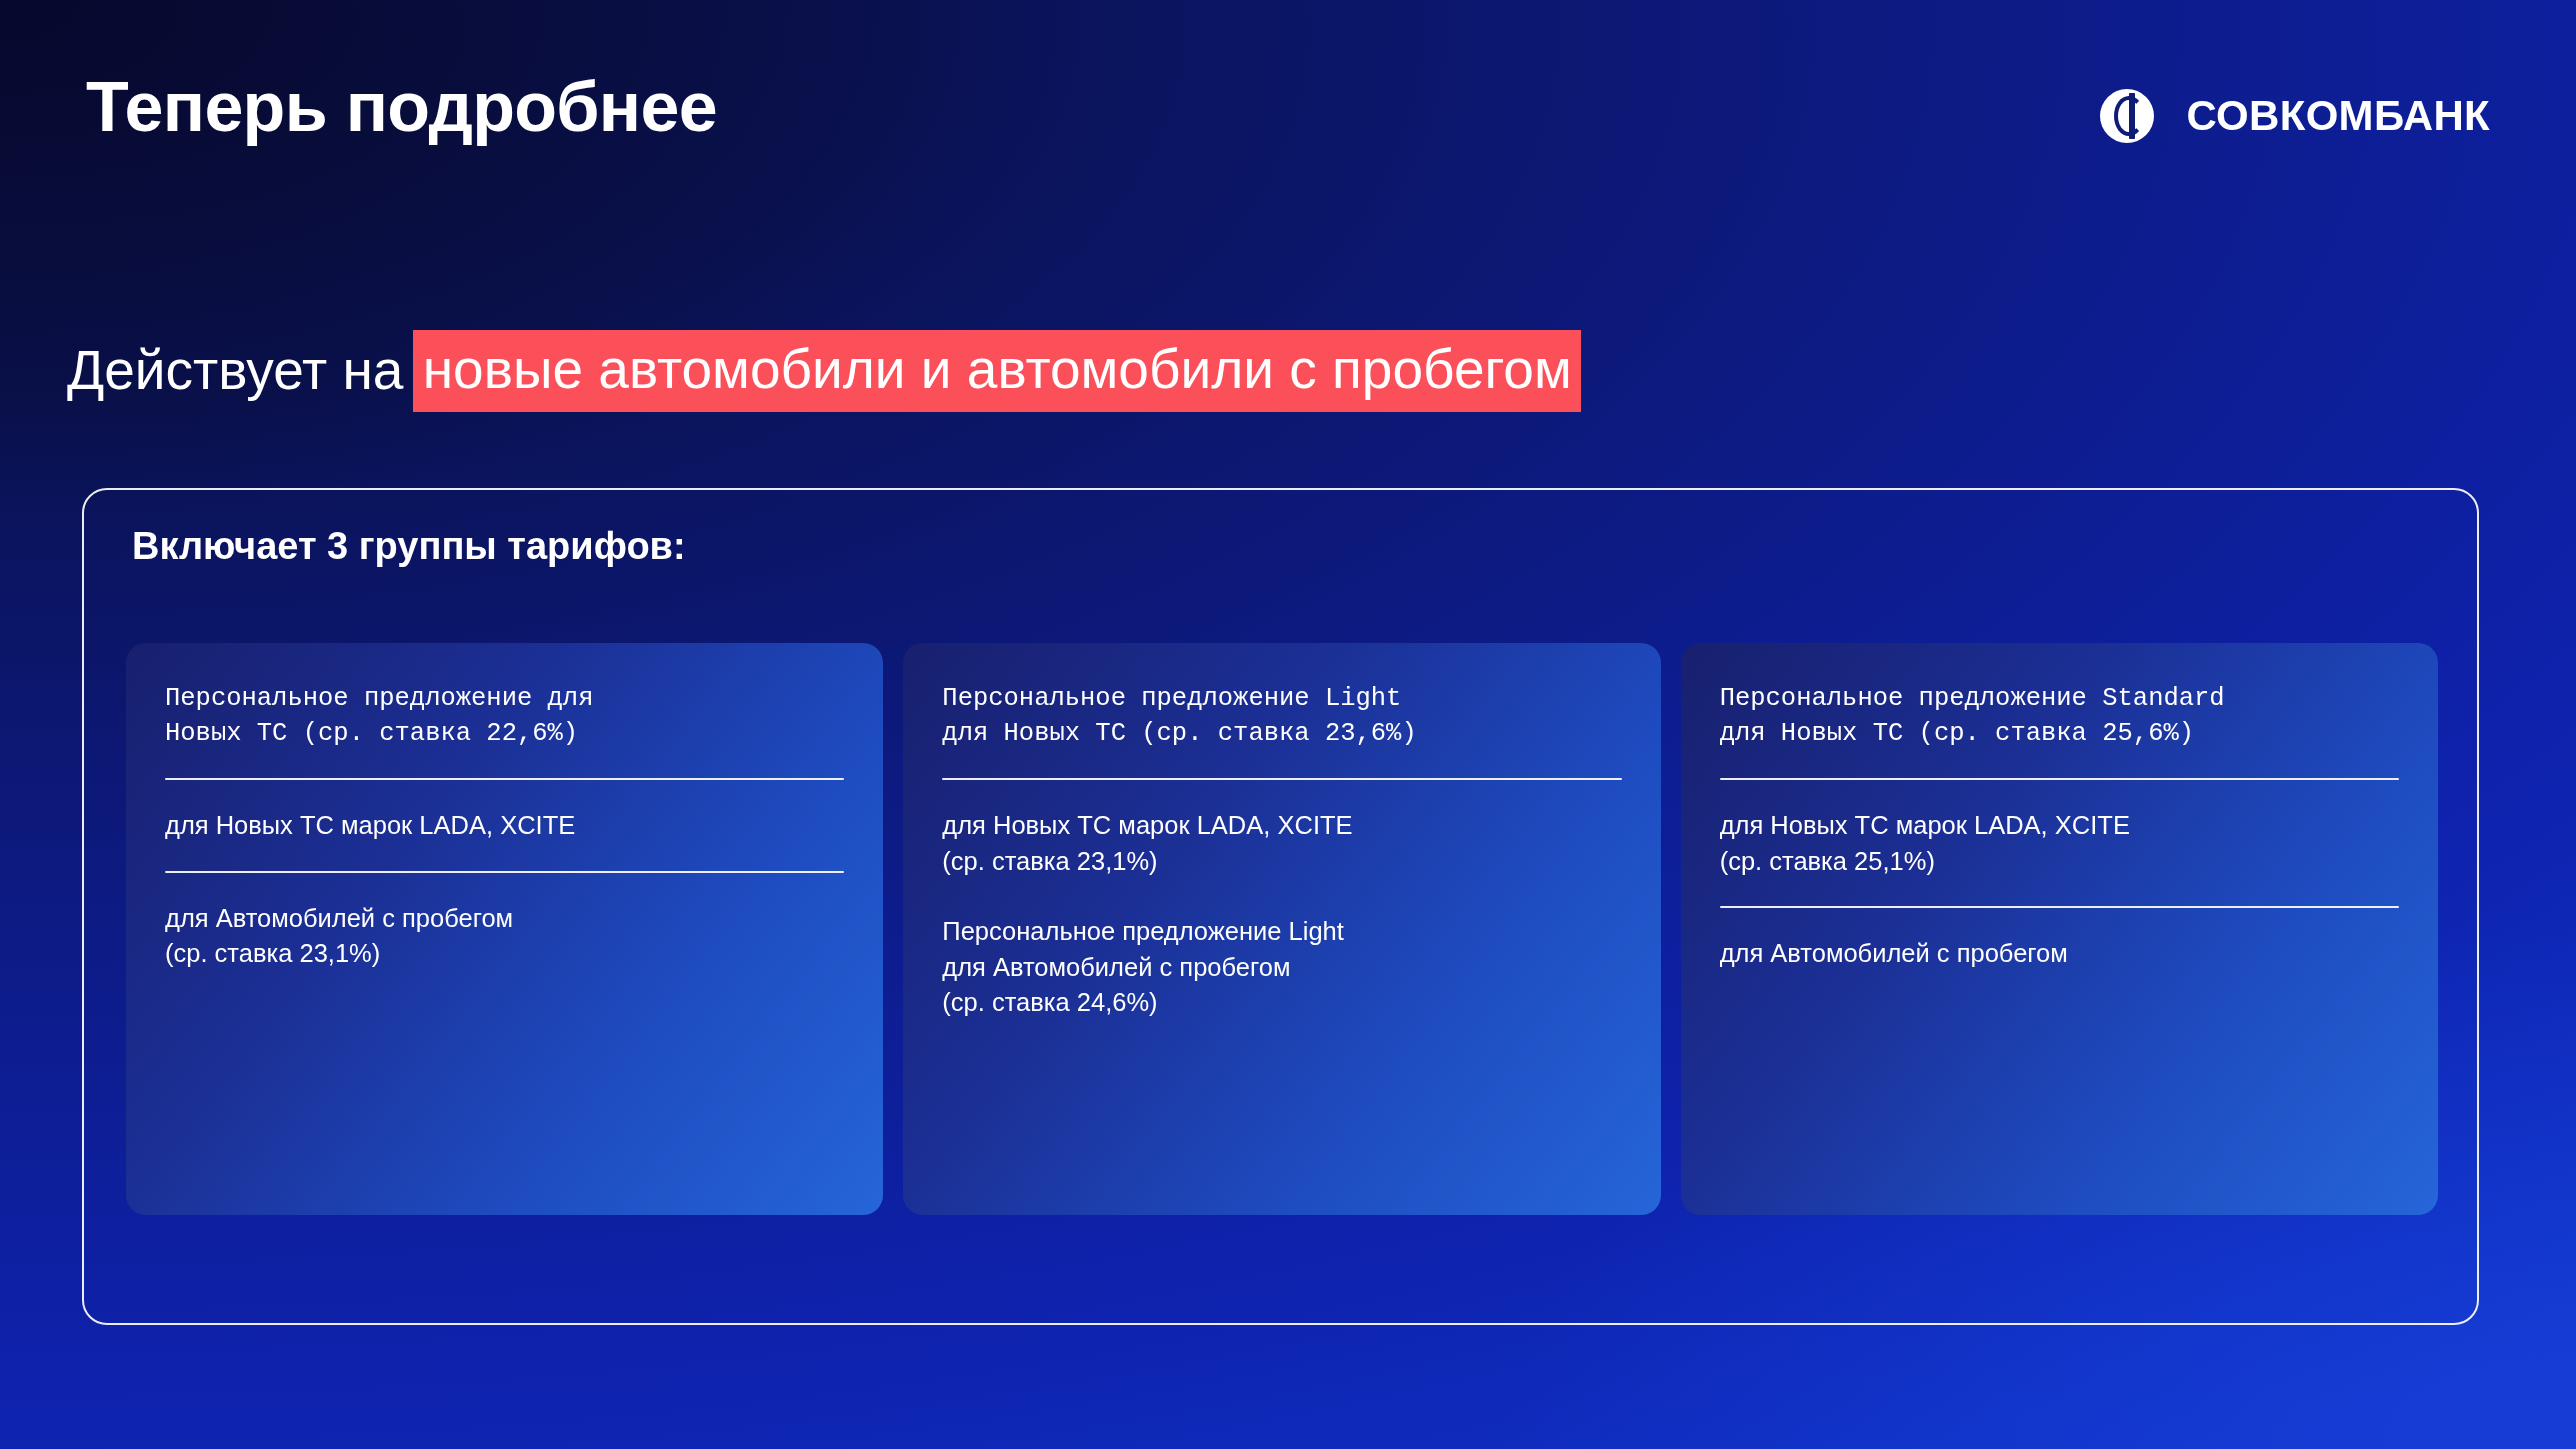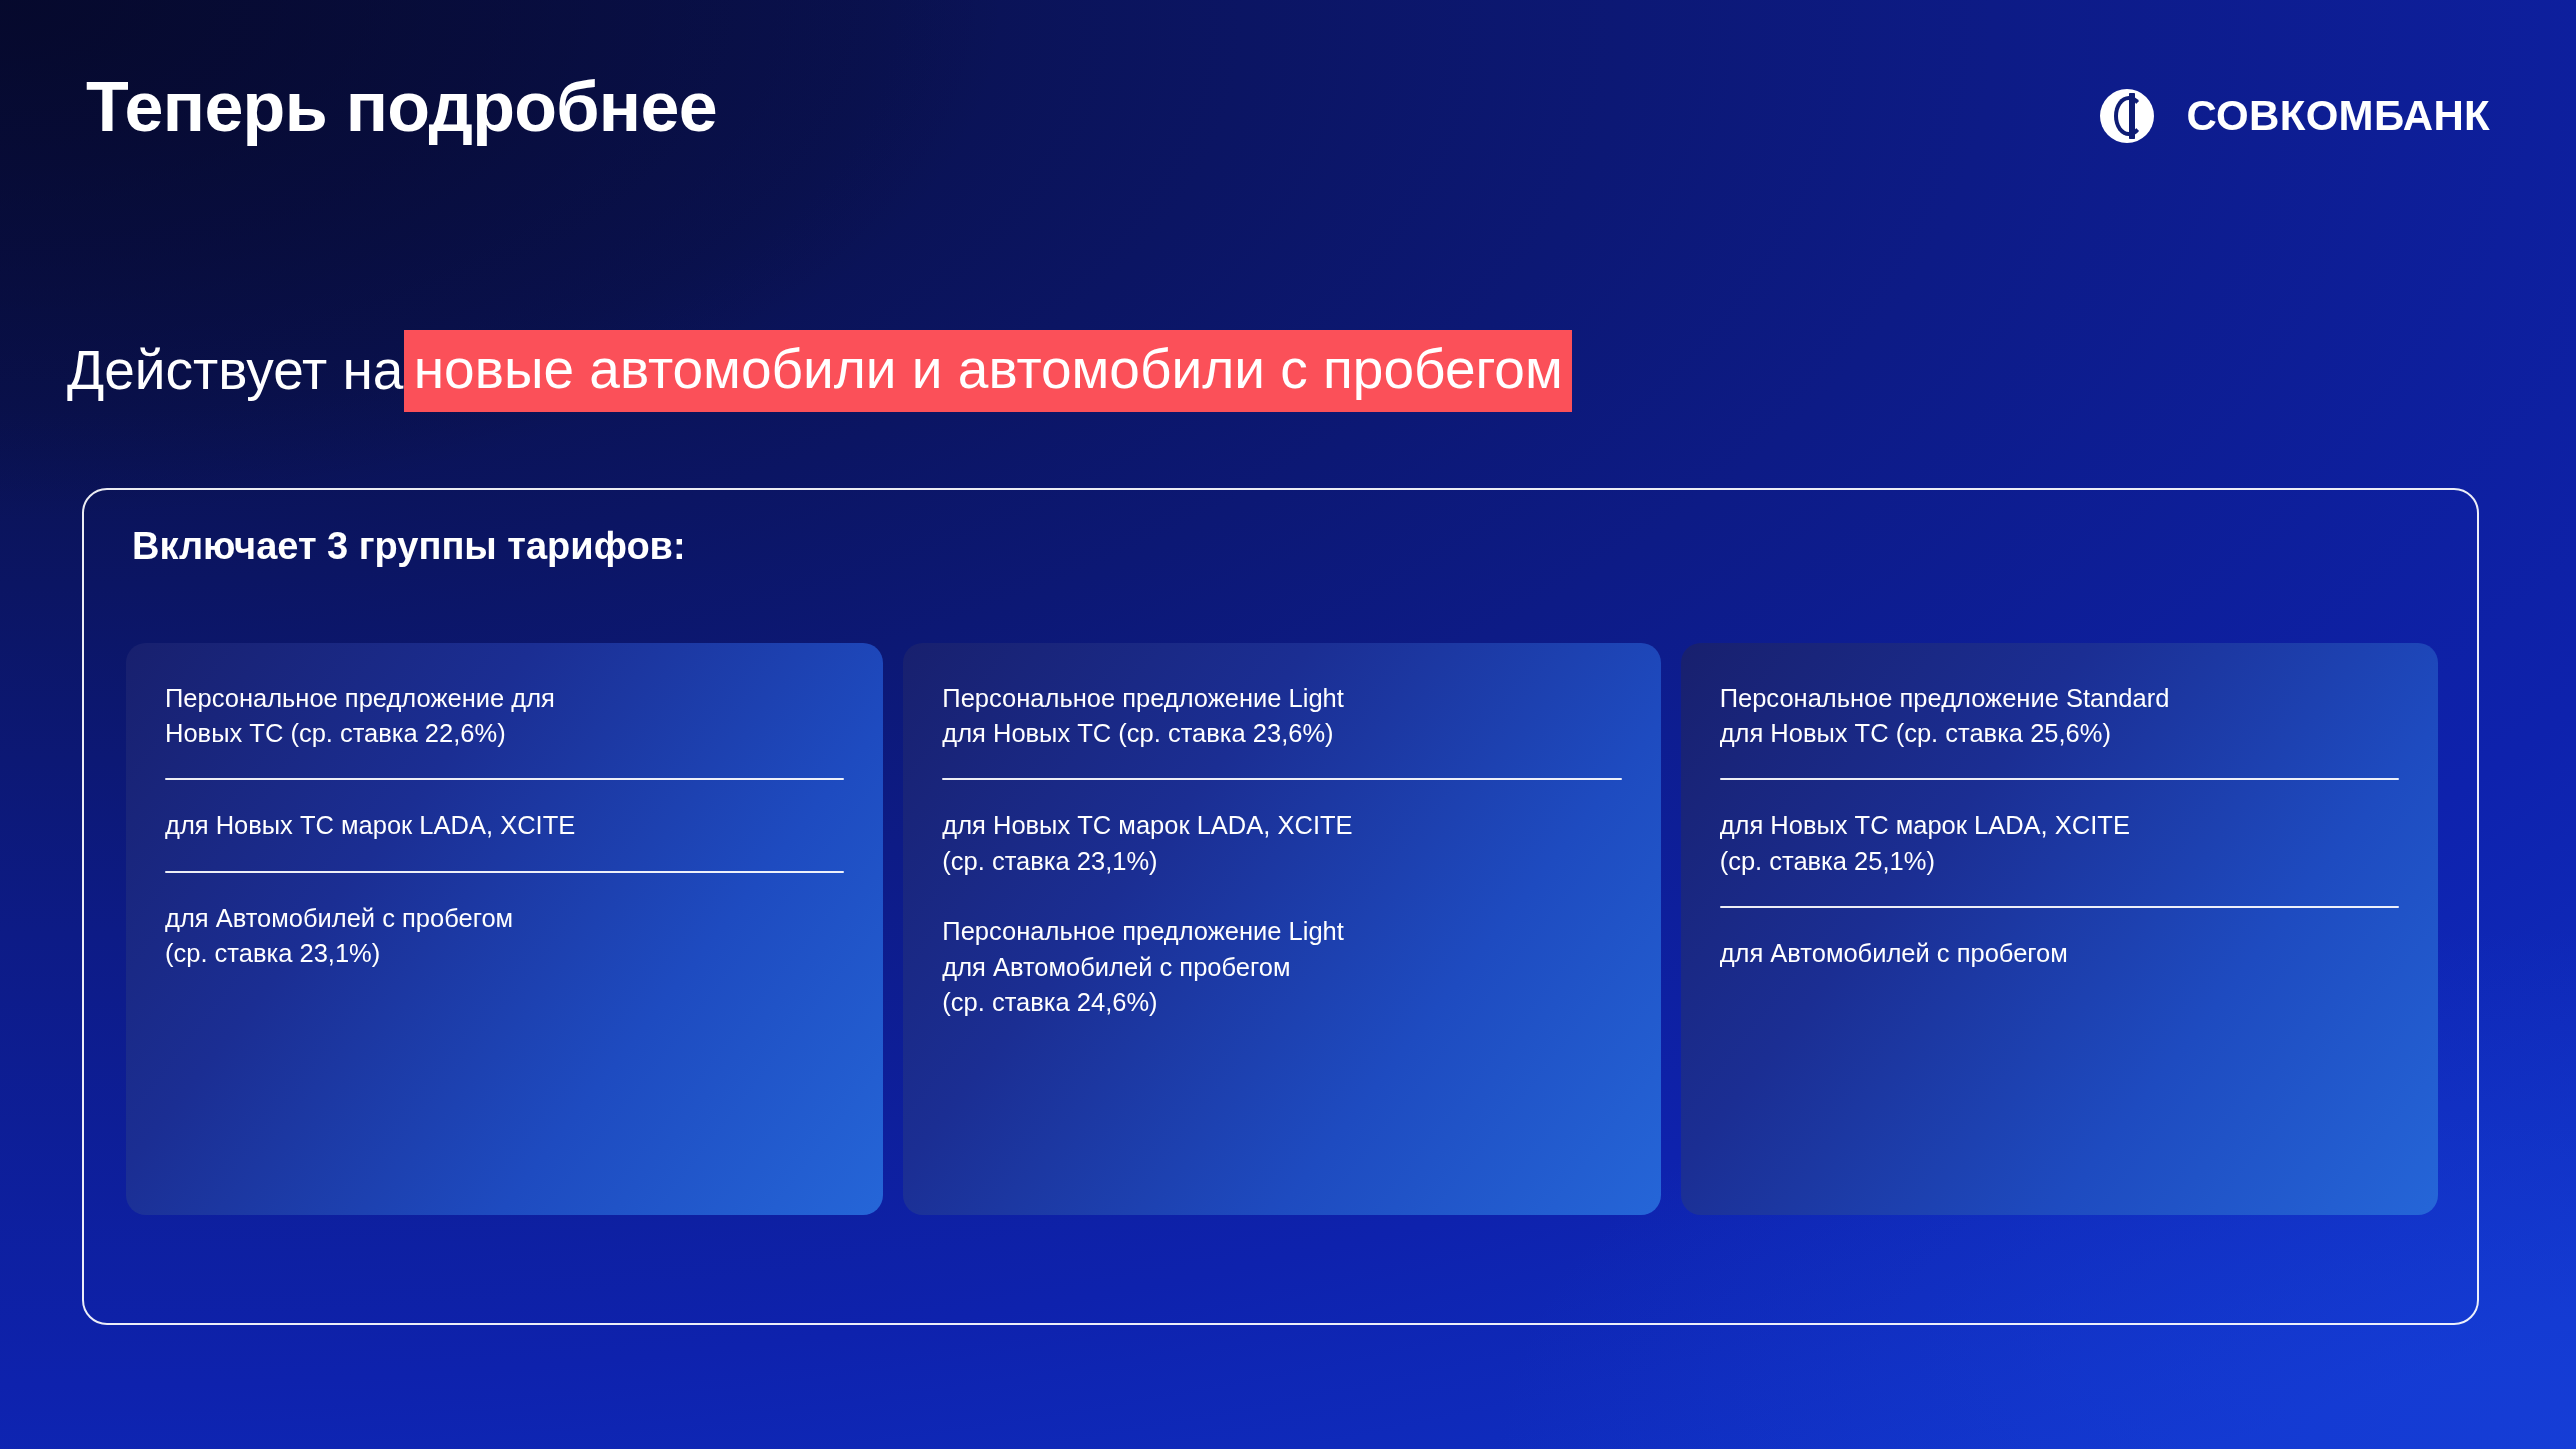--- a/index.html
+++ b/index.html
@@ -57,7 +57,7 @@
     font-size:55px;line-height:1.0;color:#FFFFFF;font-weight:400;
     white-space:nowrap;display:flex;align-items:center;
   }
-  .subtitle .plain{padding-right:1px;}
+  .subtitle .plain{padding-right:10px;}
   .subtitle .hl{
     background:#FB5059;color:#FFFFFF;
     padding:12px 9.4px 14.8px 9.4px;display:inline-block;line-height:1.0;

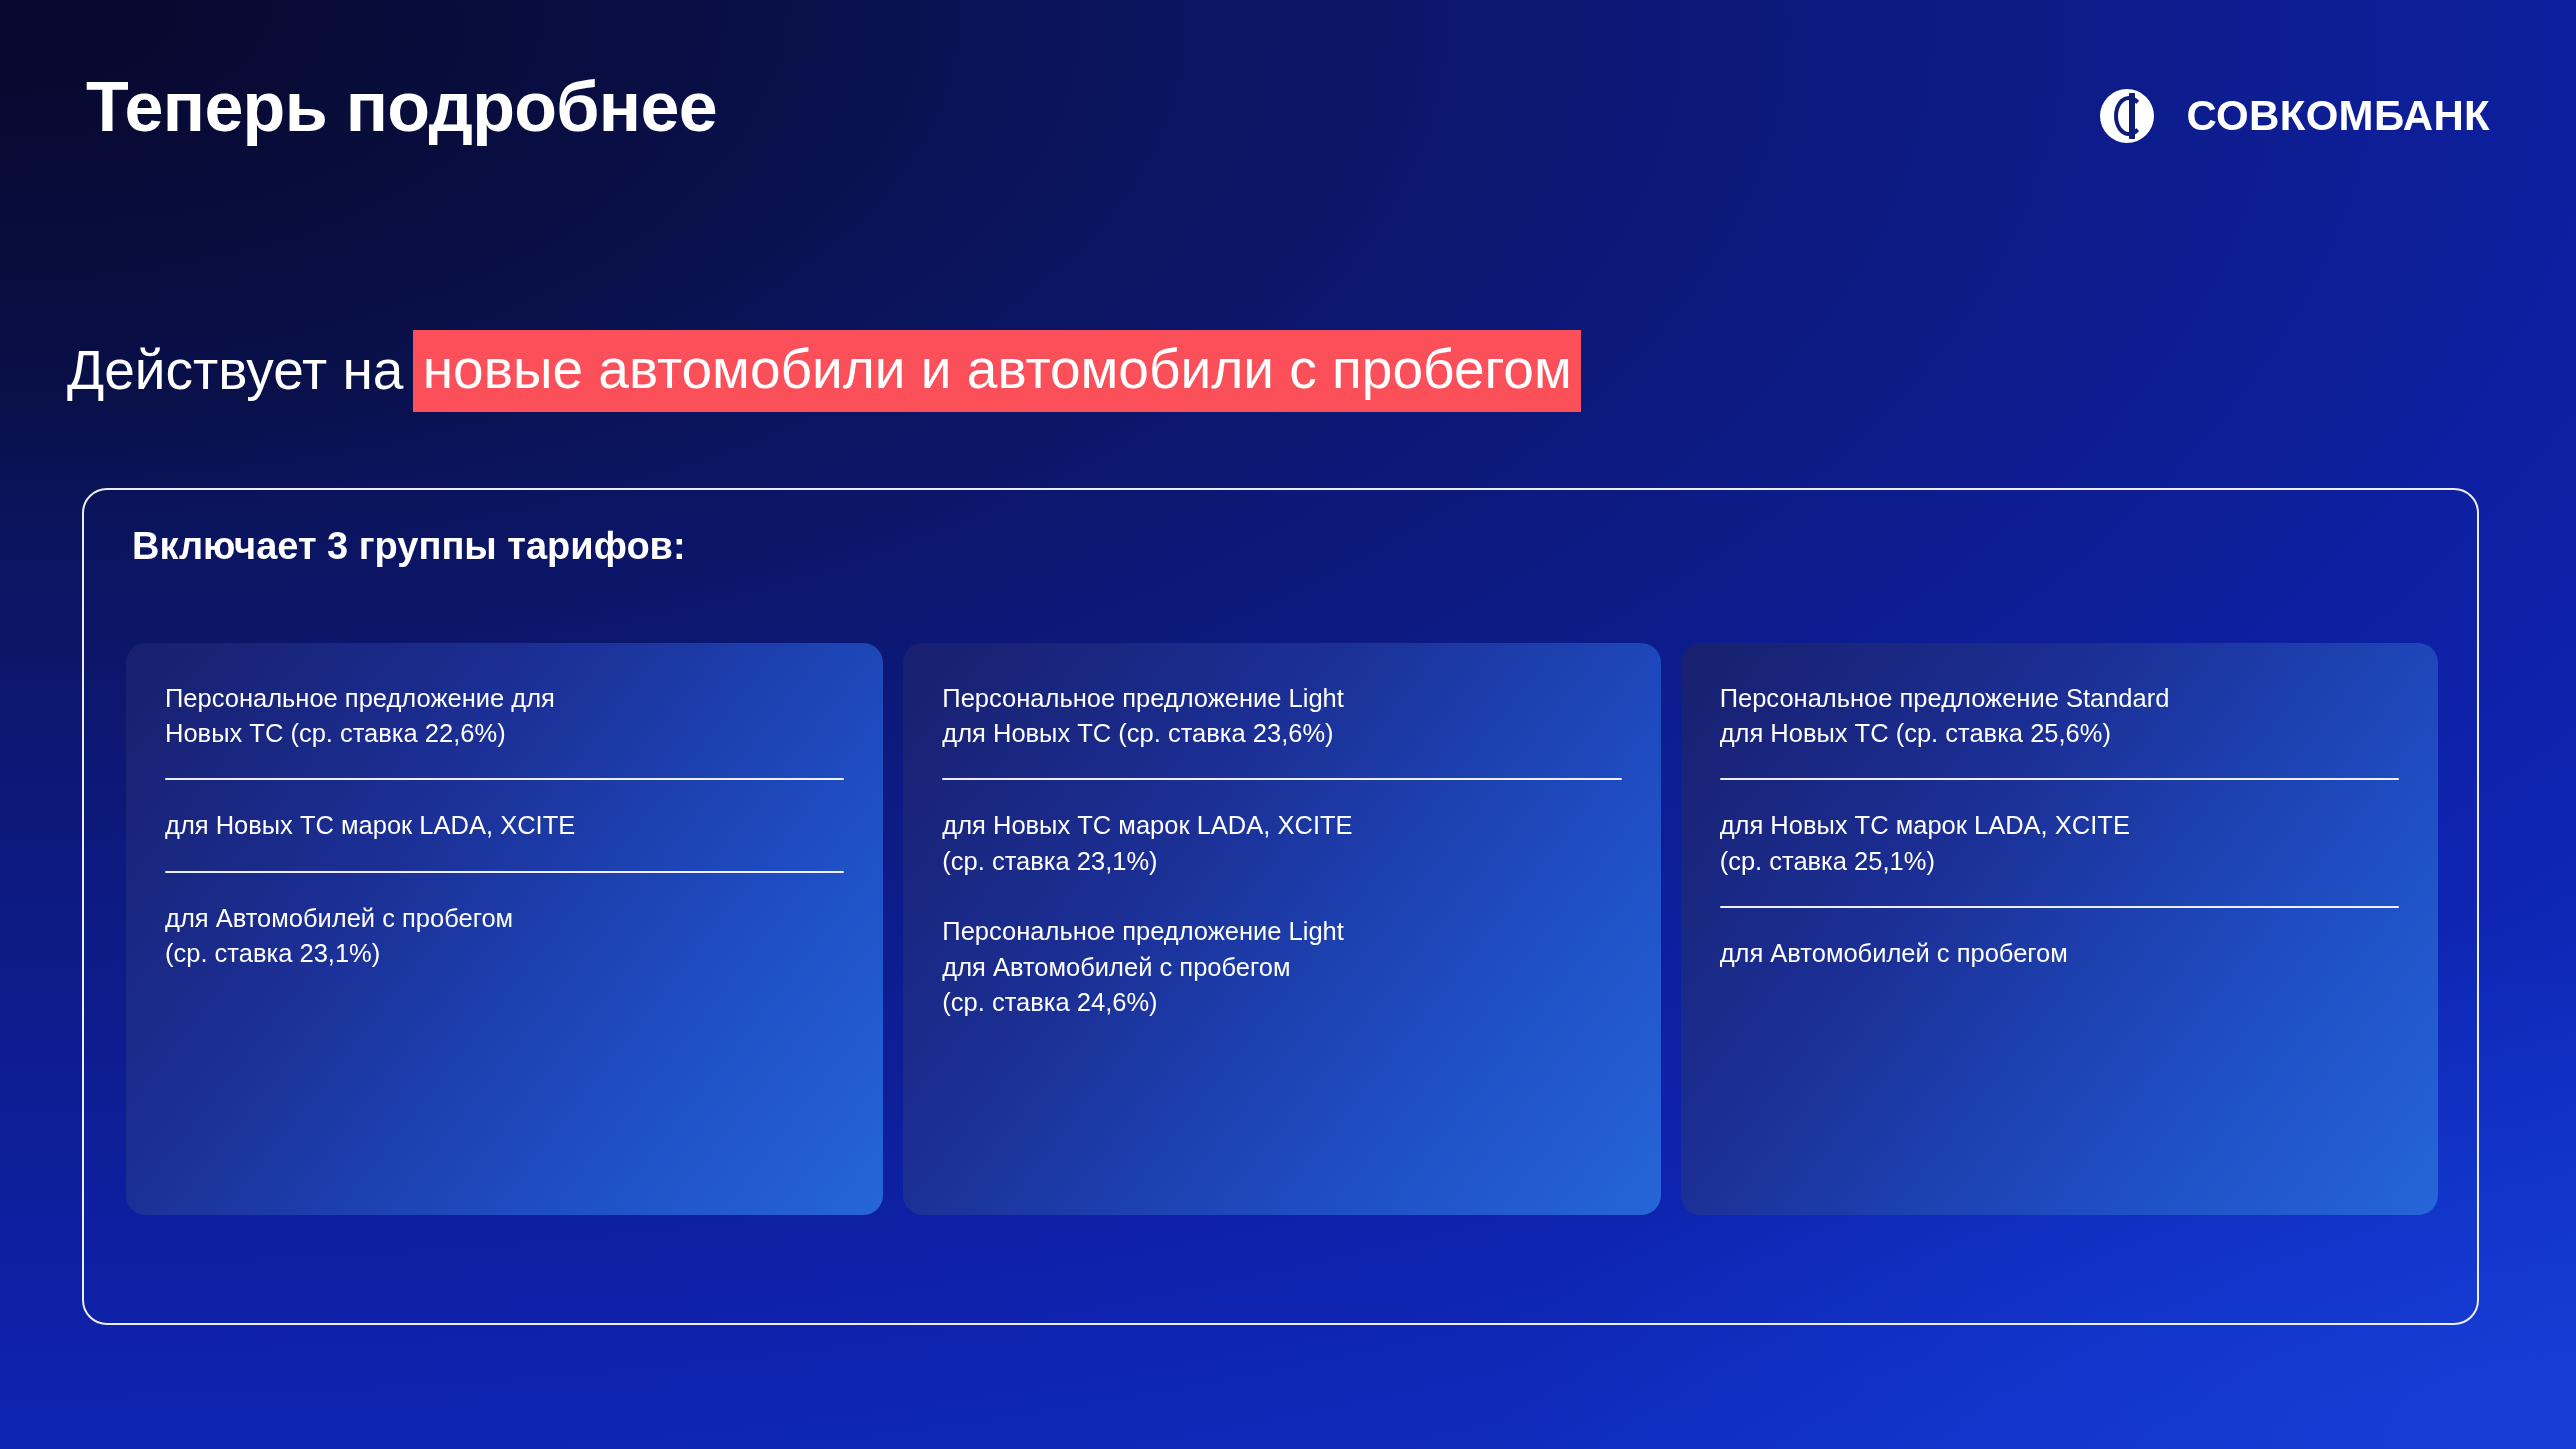--- a/index.html
+++ b/index.html
@@ -94,7 +94,7 @@
     height:2px;background:rgba(255,255,255,0.92);
     margin:27px 0 28px 0;border-radius:1.3px;
   }
-  .card-row.r1{min-height:0;}
+  .card-row.r1{min-height:0;font-family:Liberation Mono, monospace;}
 </style>
 </head>
 <body>

